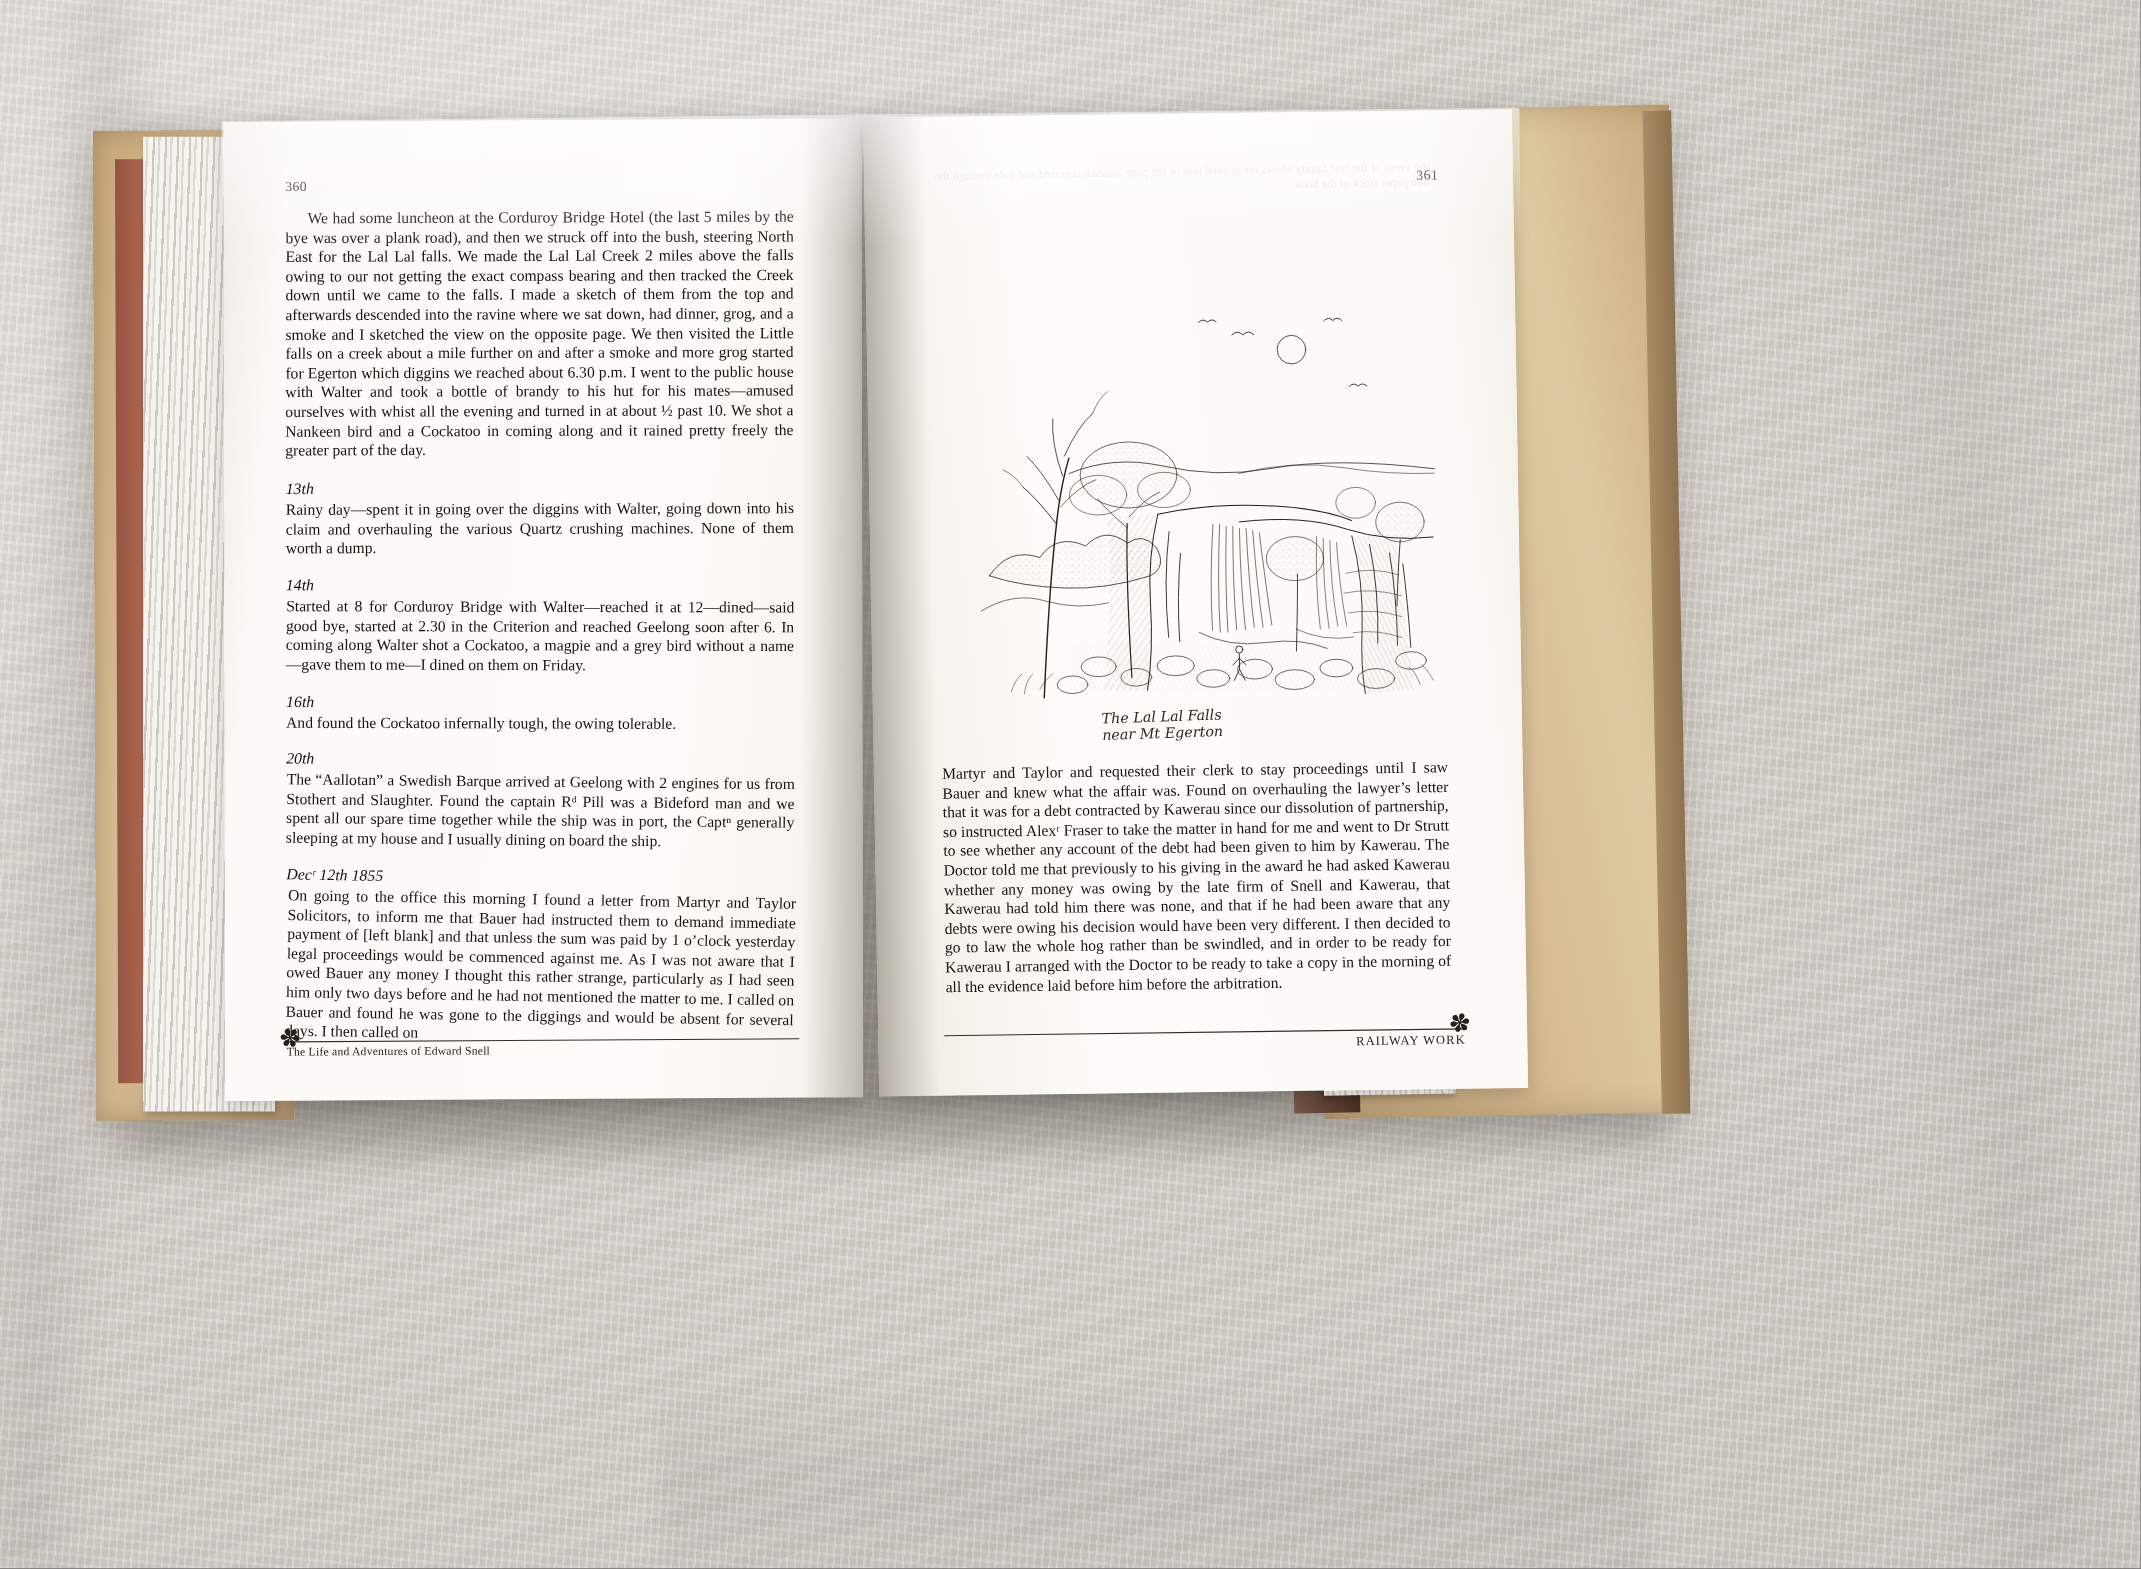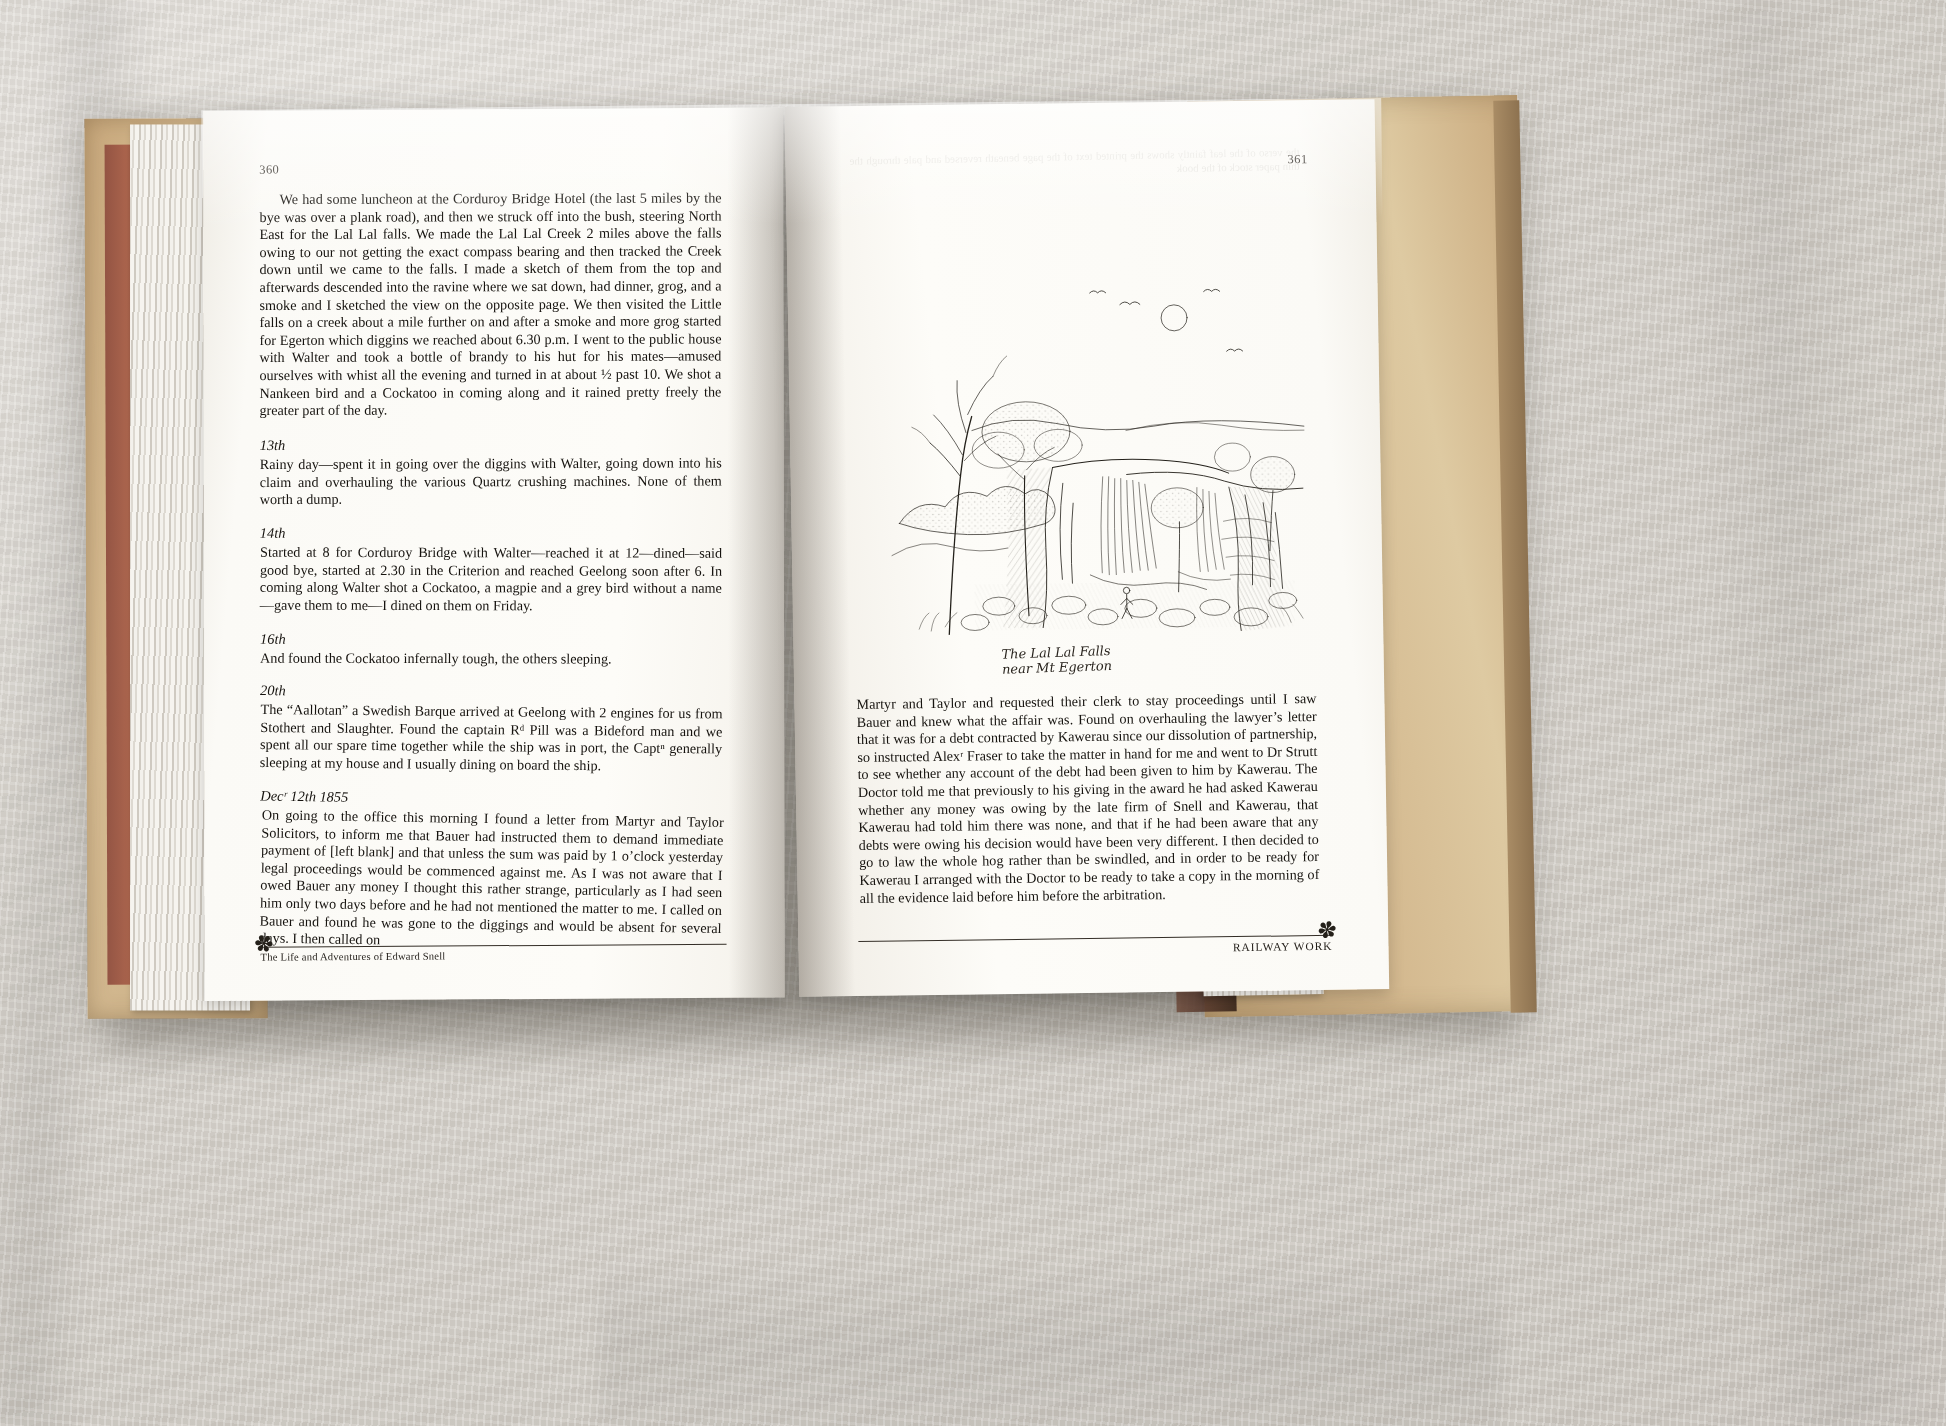--- a/index.html
+++ b/index.html
@@ -327,7 +327,7 @@
         <p class="body entry-body warp2">Started at 8 for Corduroy Bridge with Walter—reached it at 12—dined—said good bye, started at 2.30 in the Criterion and reached Geelong soon after 6. In coming along Walter shot a Cockatoo, a magpie and a grey bird without a name—gave them to me—I dined on them on Friday.</p>
 
         <div class="entry-head warp2">16th</div>
-        <p class="body entry-body warp2">And found the Cockatoo infernally tough, the others sleeping.</p>
+        <p class="body entry-body warp2">And found the Cockatoo infernally tough, the owing tolerable.</p>
 
         <div class="entry-head warp3">20th</div>
         <p class="body entry-body warp3">The “Aallotan” a Swedish Barque arrived at Geelong with 2 engines for us from Stothert and Slaughter. Found the captain Rᵈ Pill was a Bideford man and we spent all our spare time together while the ship was in port, the Captⁿ generally sleeping at my house and I usually dining on board the ship.</p>

